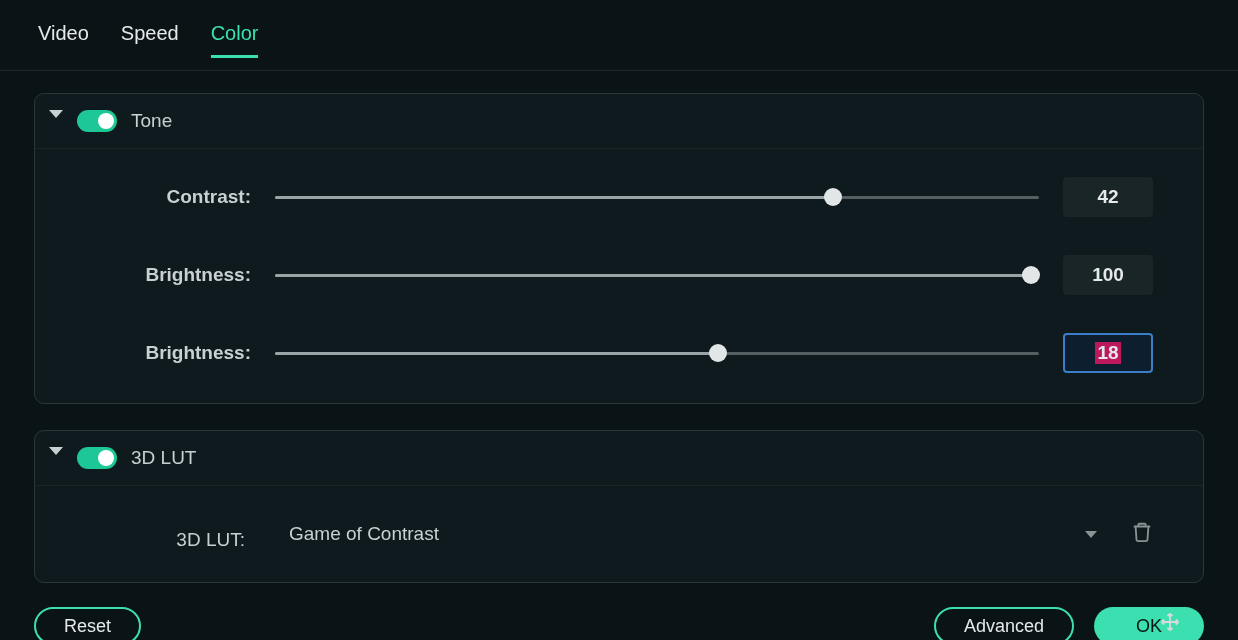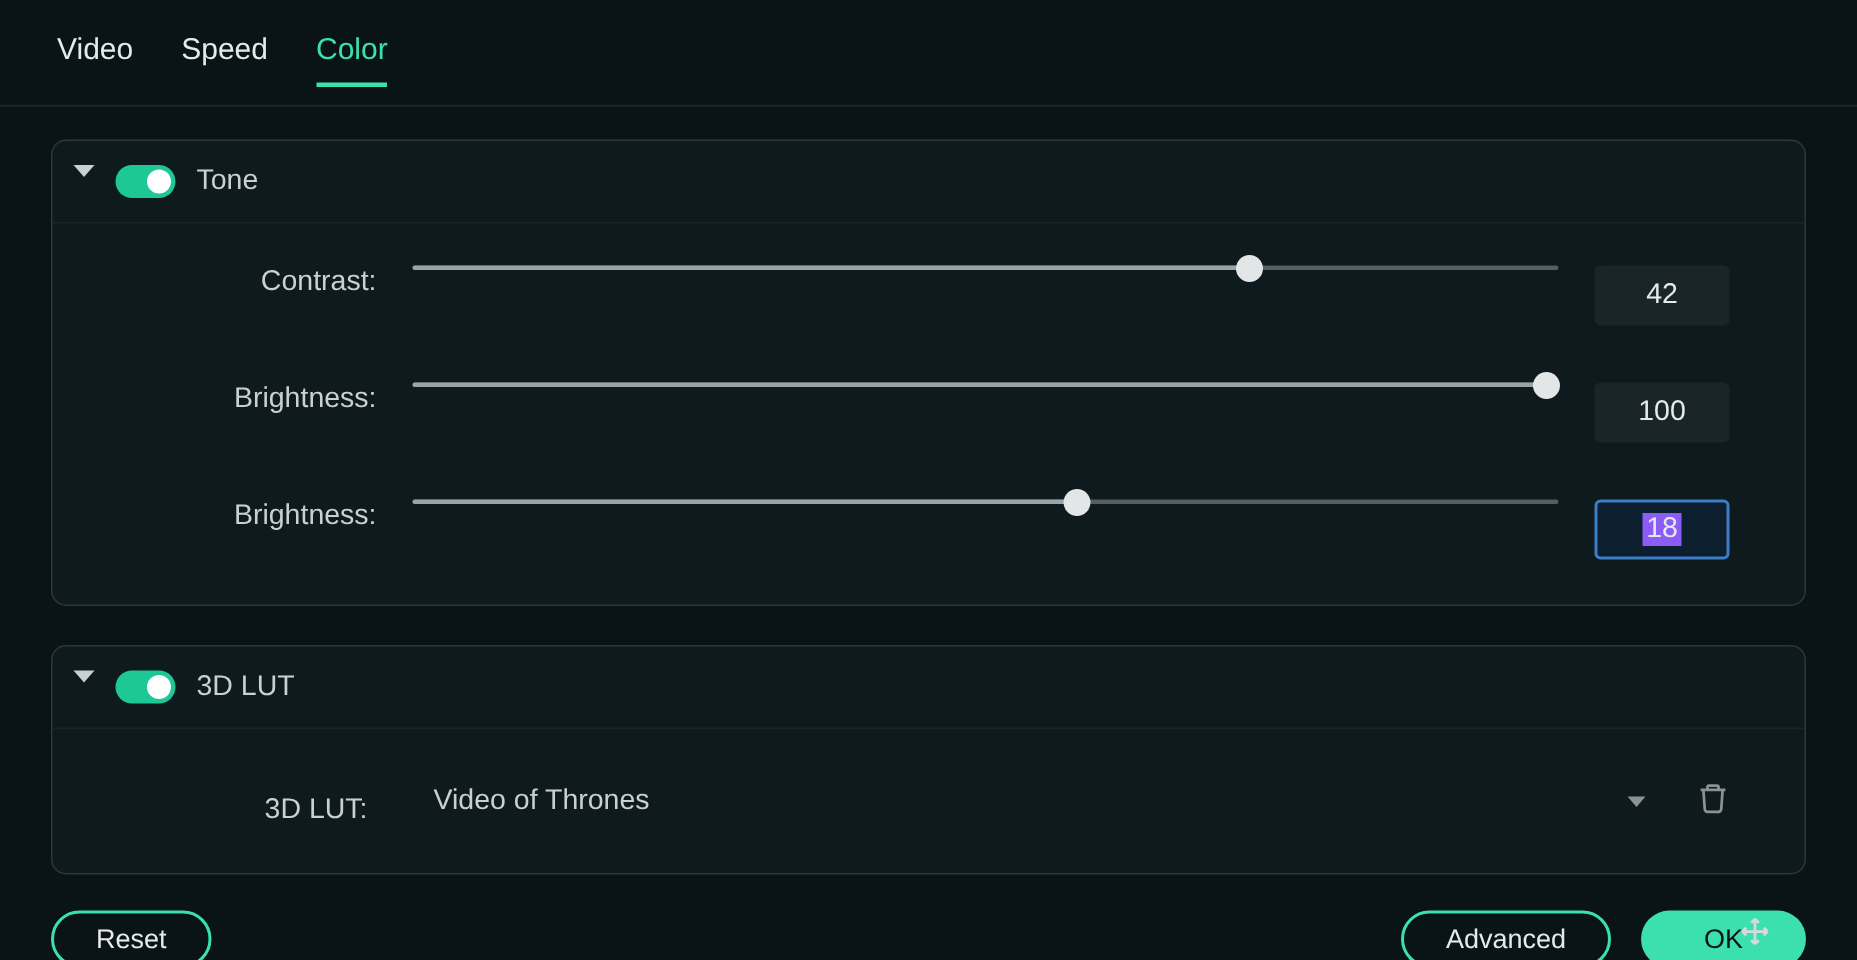--- a/index.html
+++ b/index.html
@@ -80,7 +80,9 @@
     }
     .slider-row {
       display: flex;
+      align-items: center;
       margin-bottom: 38px;
+      font-weight: bold;
     }
     .slider-row:last-child {
       margin-bottom: 6px;

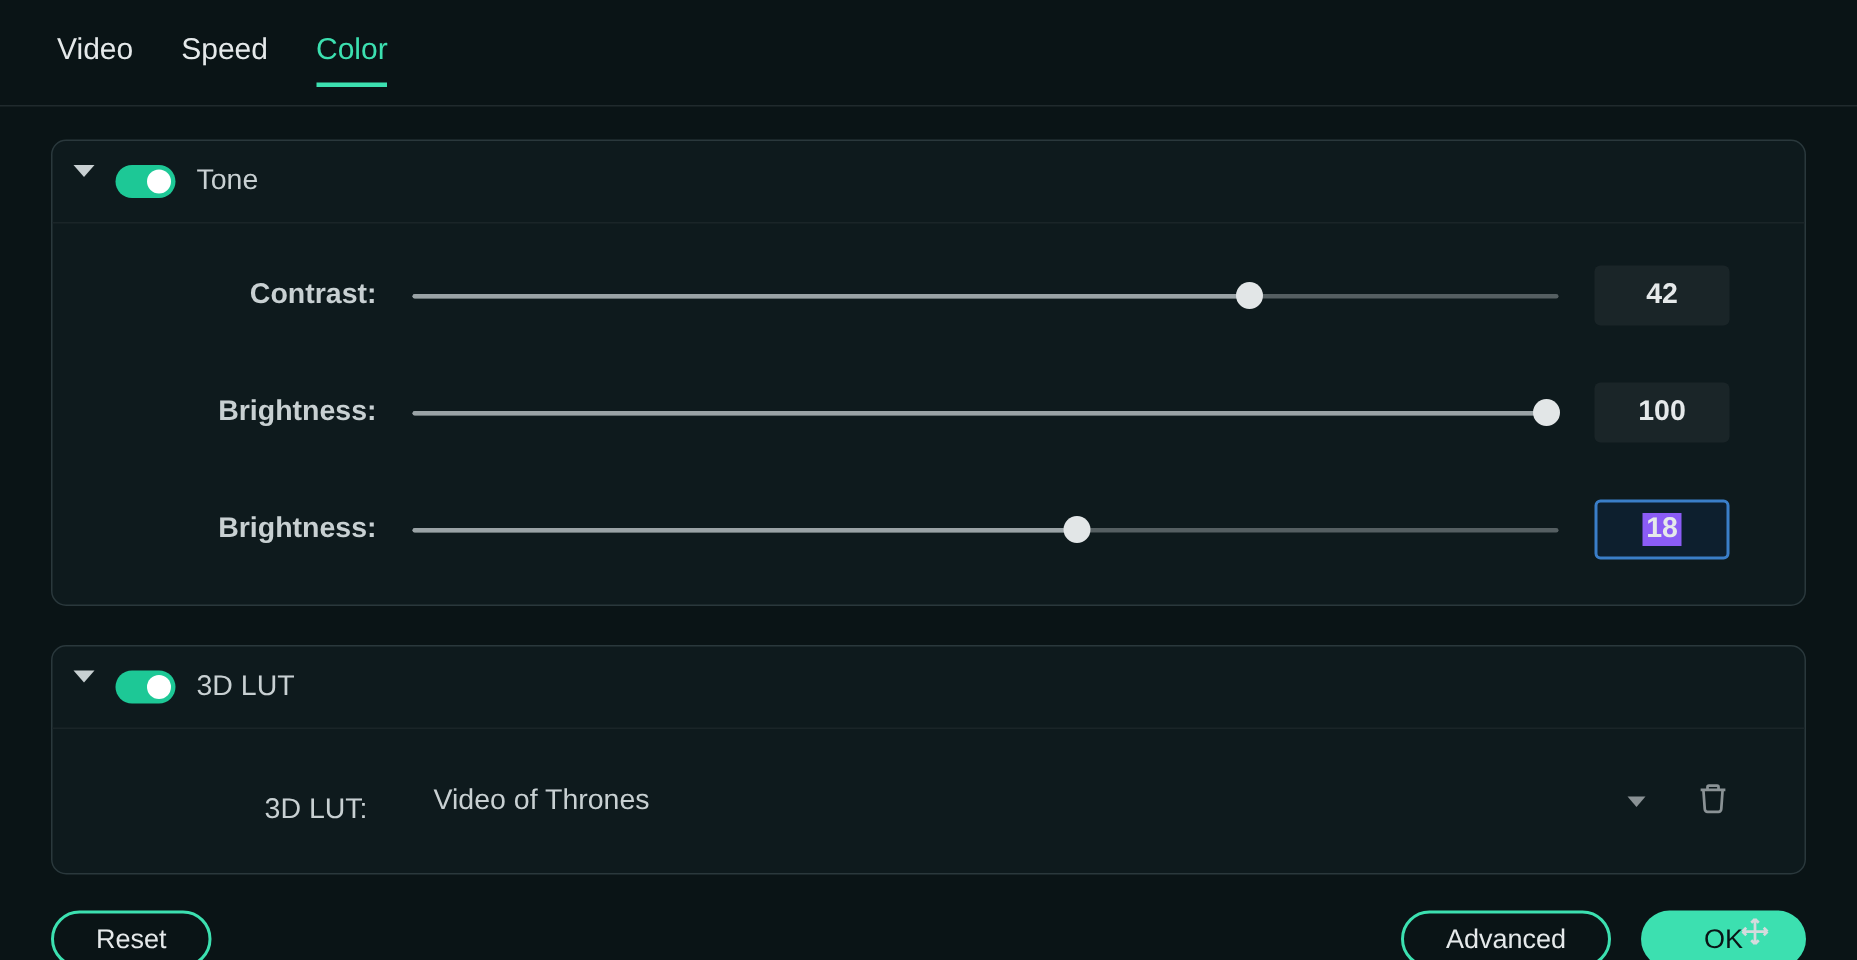--- a/index.html
+++ b/index.html
@@ -135,7 +135,7 @@
       border: 2px solid #3a7ec8;
     }
     .slider-value.selected span {
-      background: #8b5cf6;
+      background: #be185d;
       padding: 0 2px;
     }
     .lut-row {

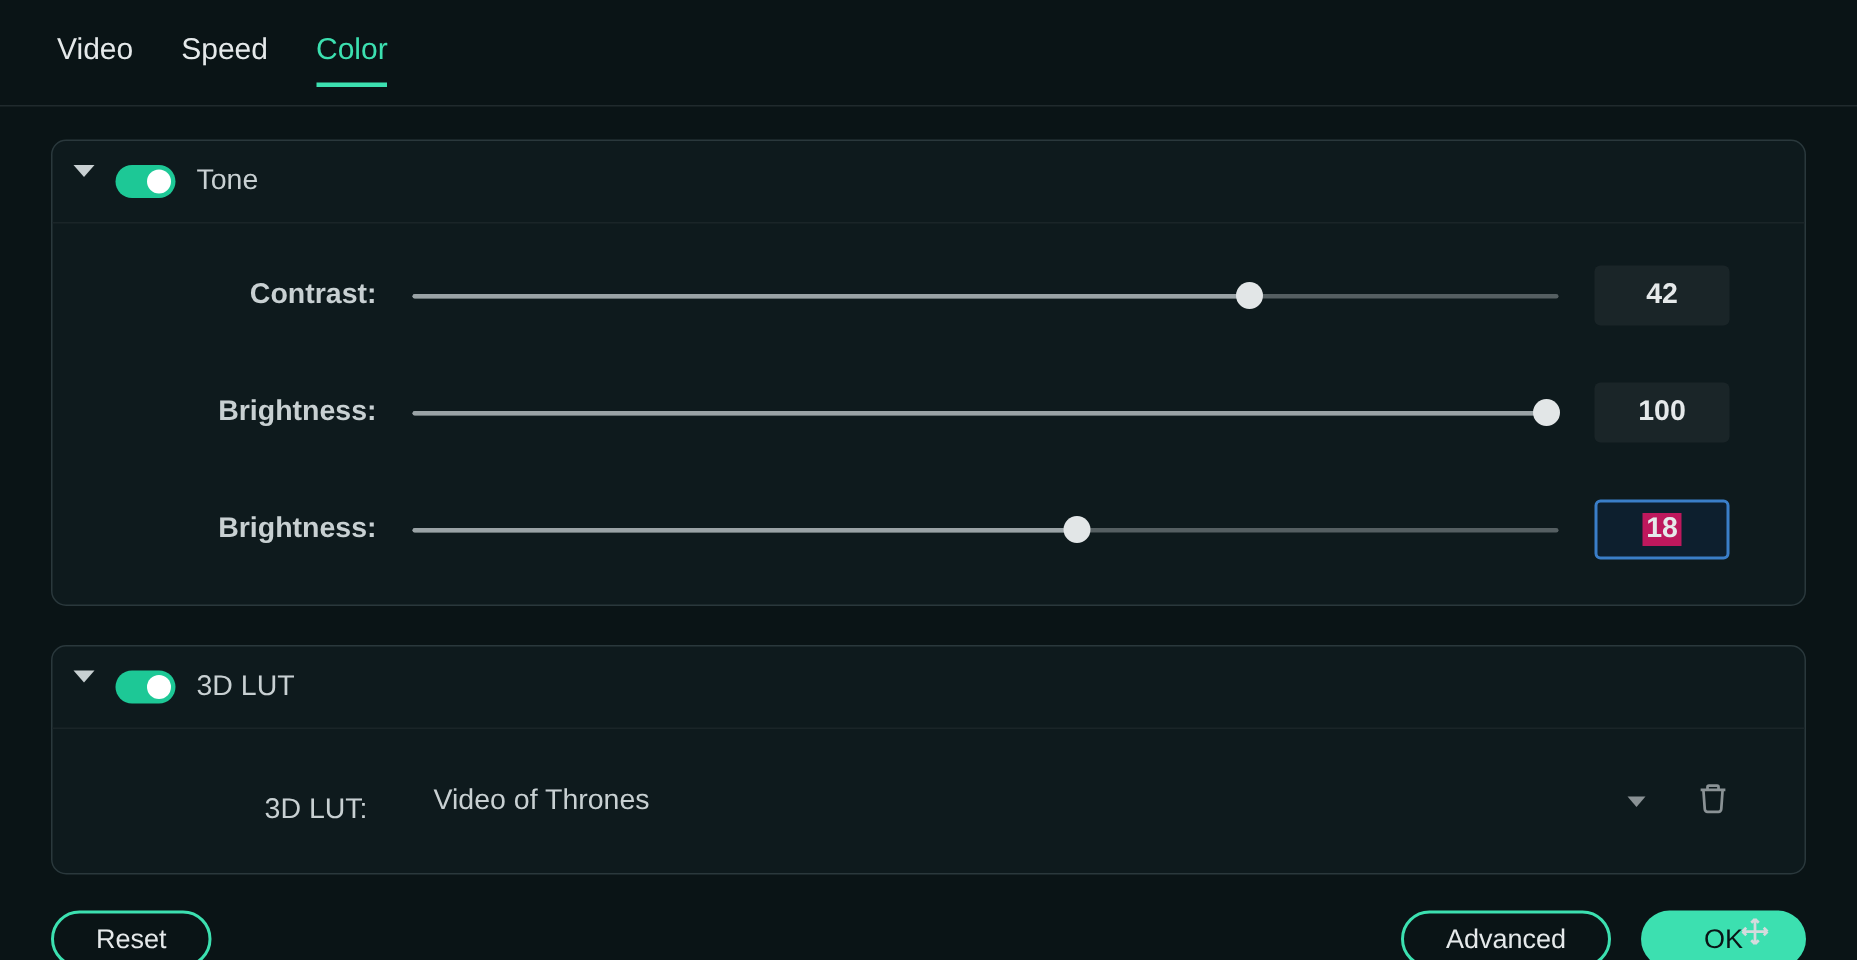--- a/index.html
+++ b/index.html
@@ -284,7 +284,7 @@
   <div class="lut-row">
     <div class="lut-label">3D LUT:</div>
     <div class="lut-select">
-      <span>Video of Thrones</span>
+      <span>Game of Contrast</span>
       <div class="lut-select-chevron"></div>
     </div>
     <div class="trash-icon">

